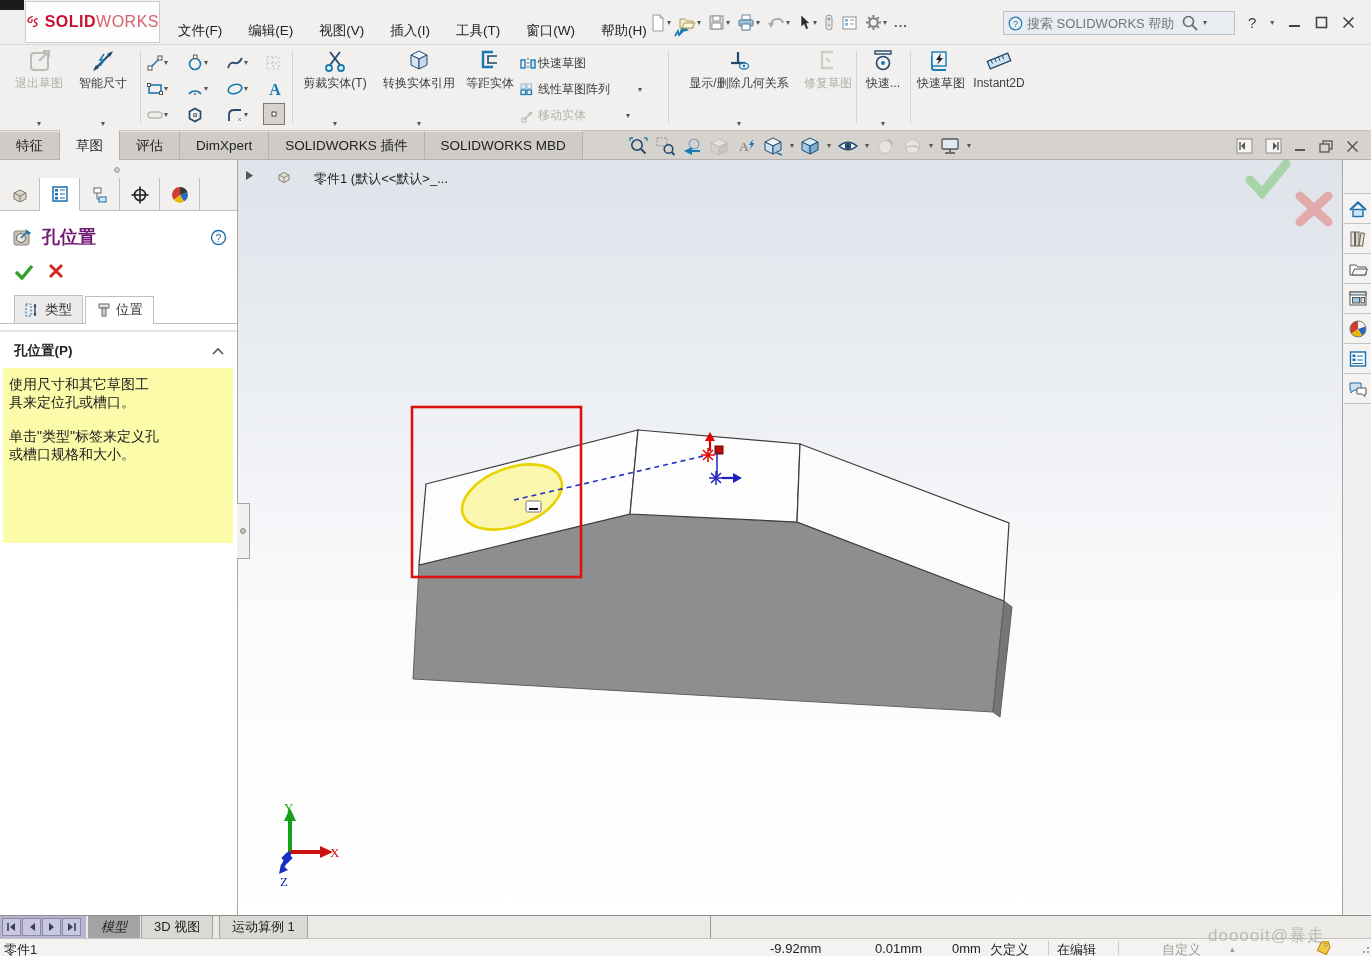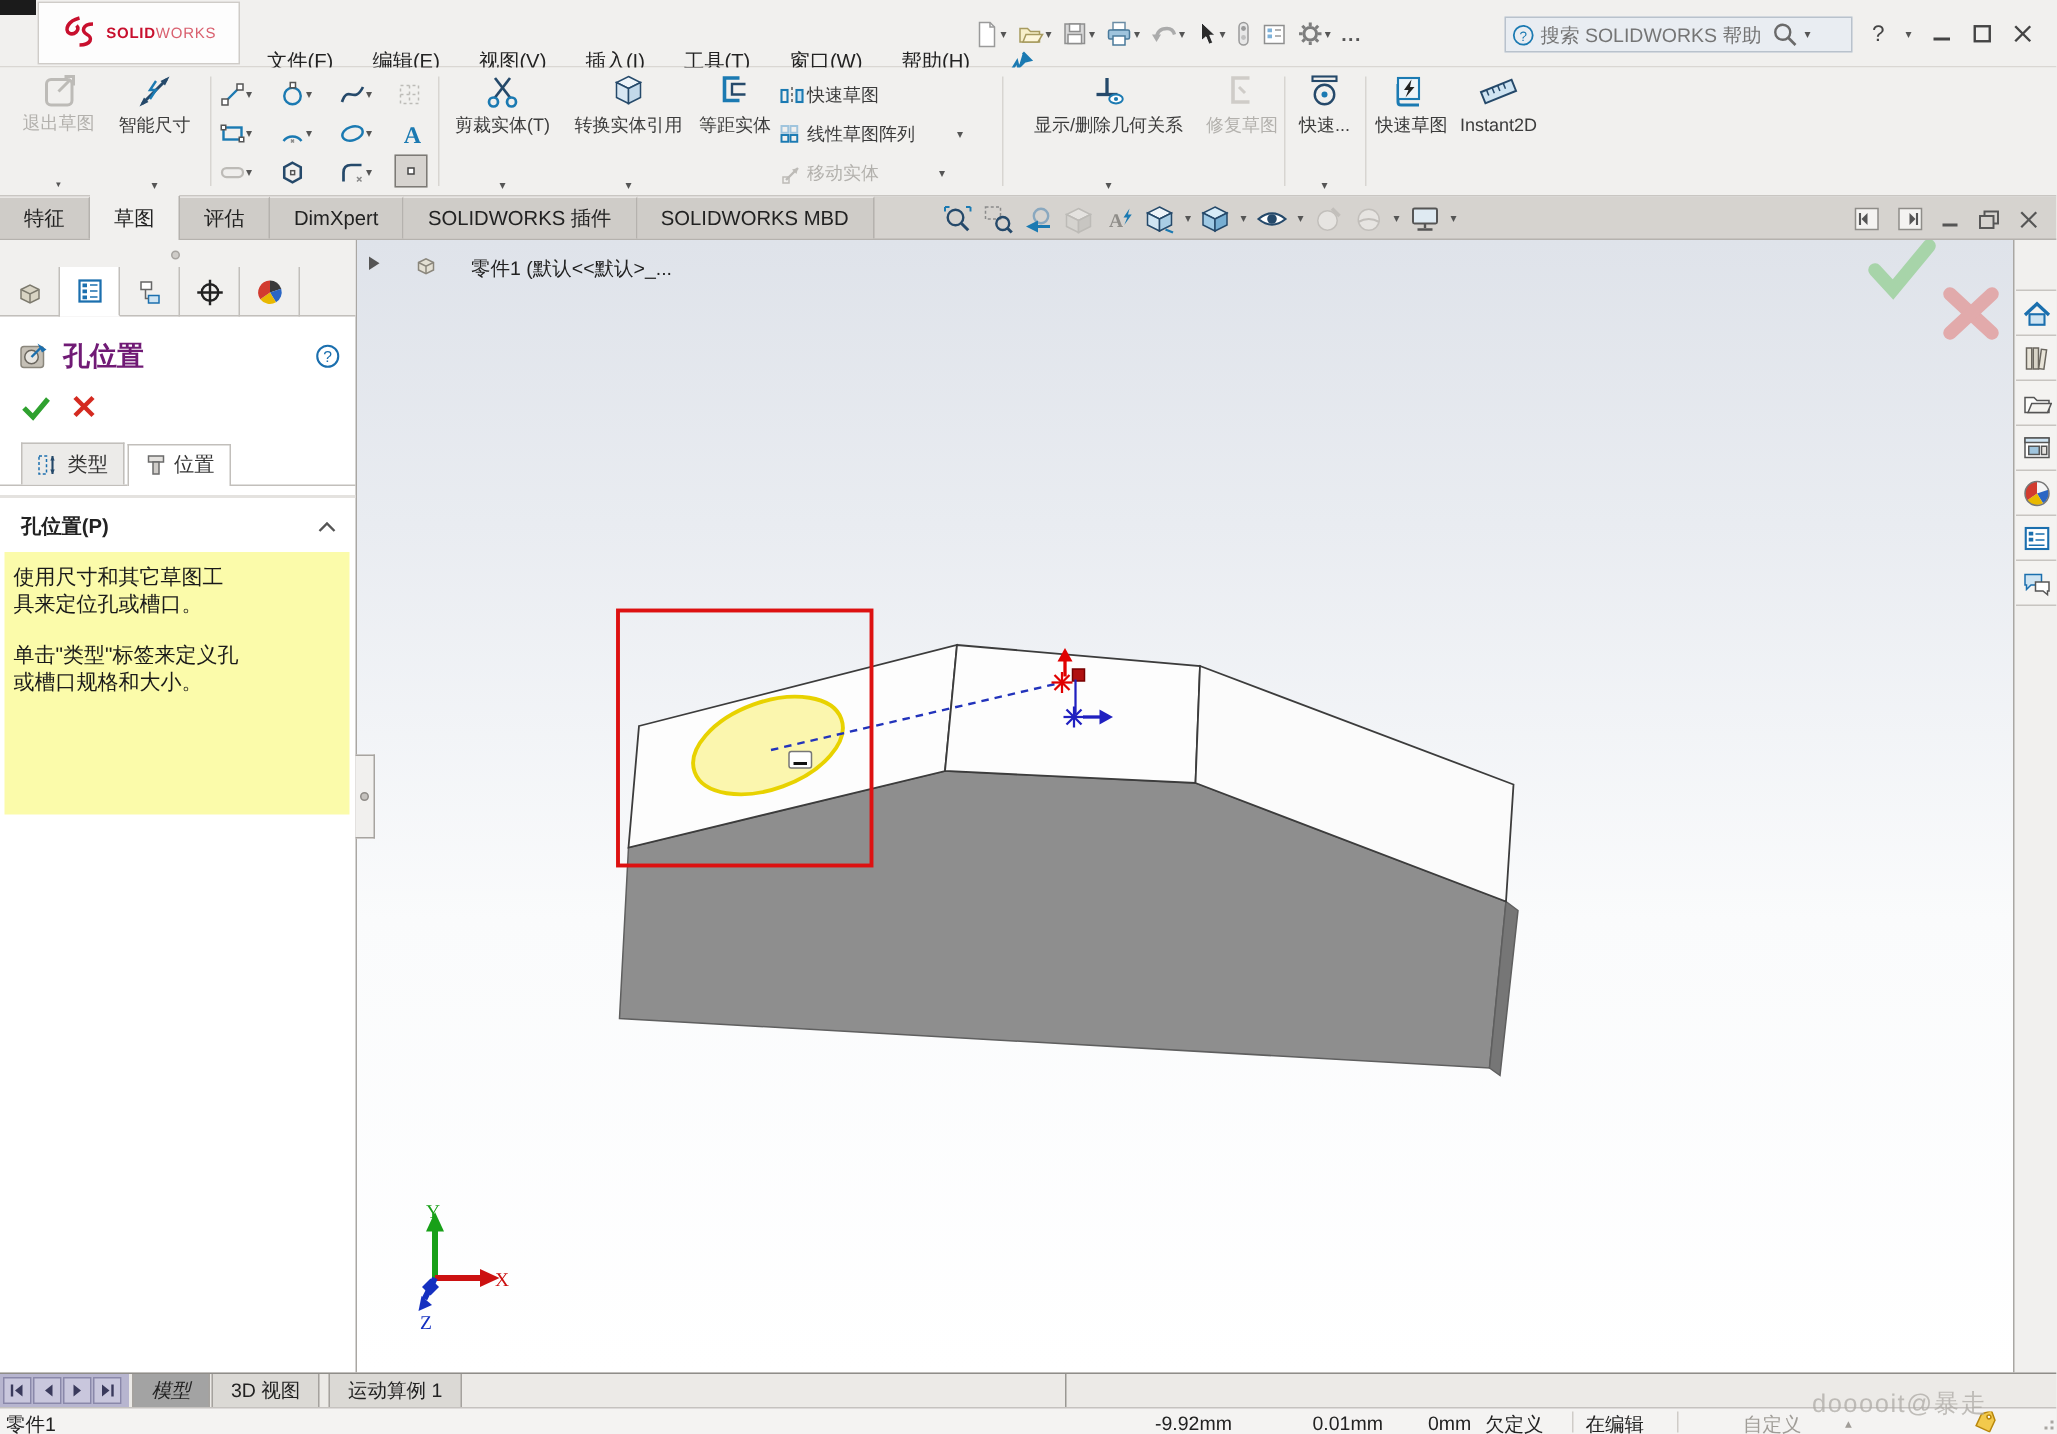--- a/index.html
+++ b/index.html
@@ -11,7 +11,7 @@
   #titlebar{position:absolute;left:0;top:0;width:1371px;height:45px;background:#f1f0ee;border-bottom:1px solid #dad7d3;}
   #corner-dark{position:absolute;left:0;top:0;width:24px;height:10px;background:#1b1b1b;}
   #logo{position:absolute;left:25px;top:1px;width:135px;height:42px;background:#fdfdfd;border:1px solid #cfccc8;display:flex;align-items:center;justify-content:center;gap:4px;}
-  #logo .brand{font-size:10px;letter-spacing:.5px;}
+  #logo .brand{font-size:16px;letter-spacing:.5px;}
   #logo .b1{color:#c8102e;font-weight:bold;}
   #logo .b2{color:#d9606f;}
   #menubar{position:absolute;left:178px;top:18px;height:45px;display:flex;align-items:center;gap:26px;font-size:13.5px;color:#222;}

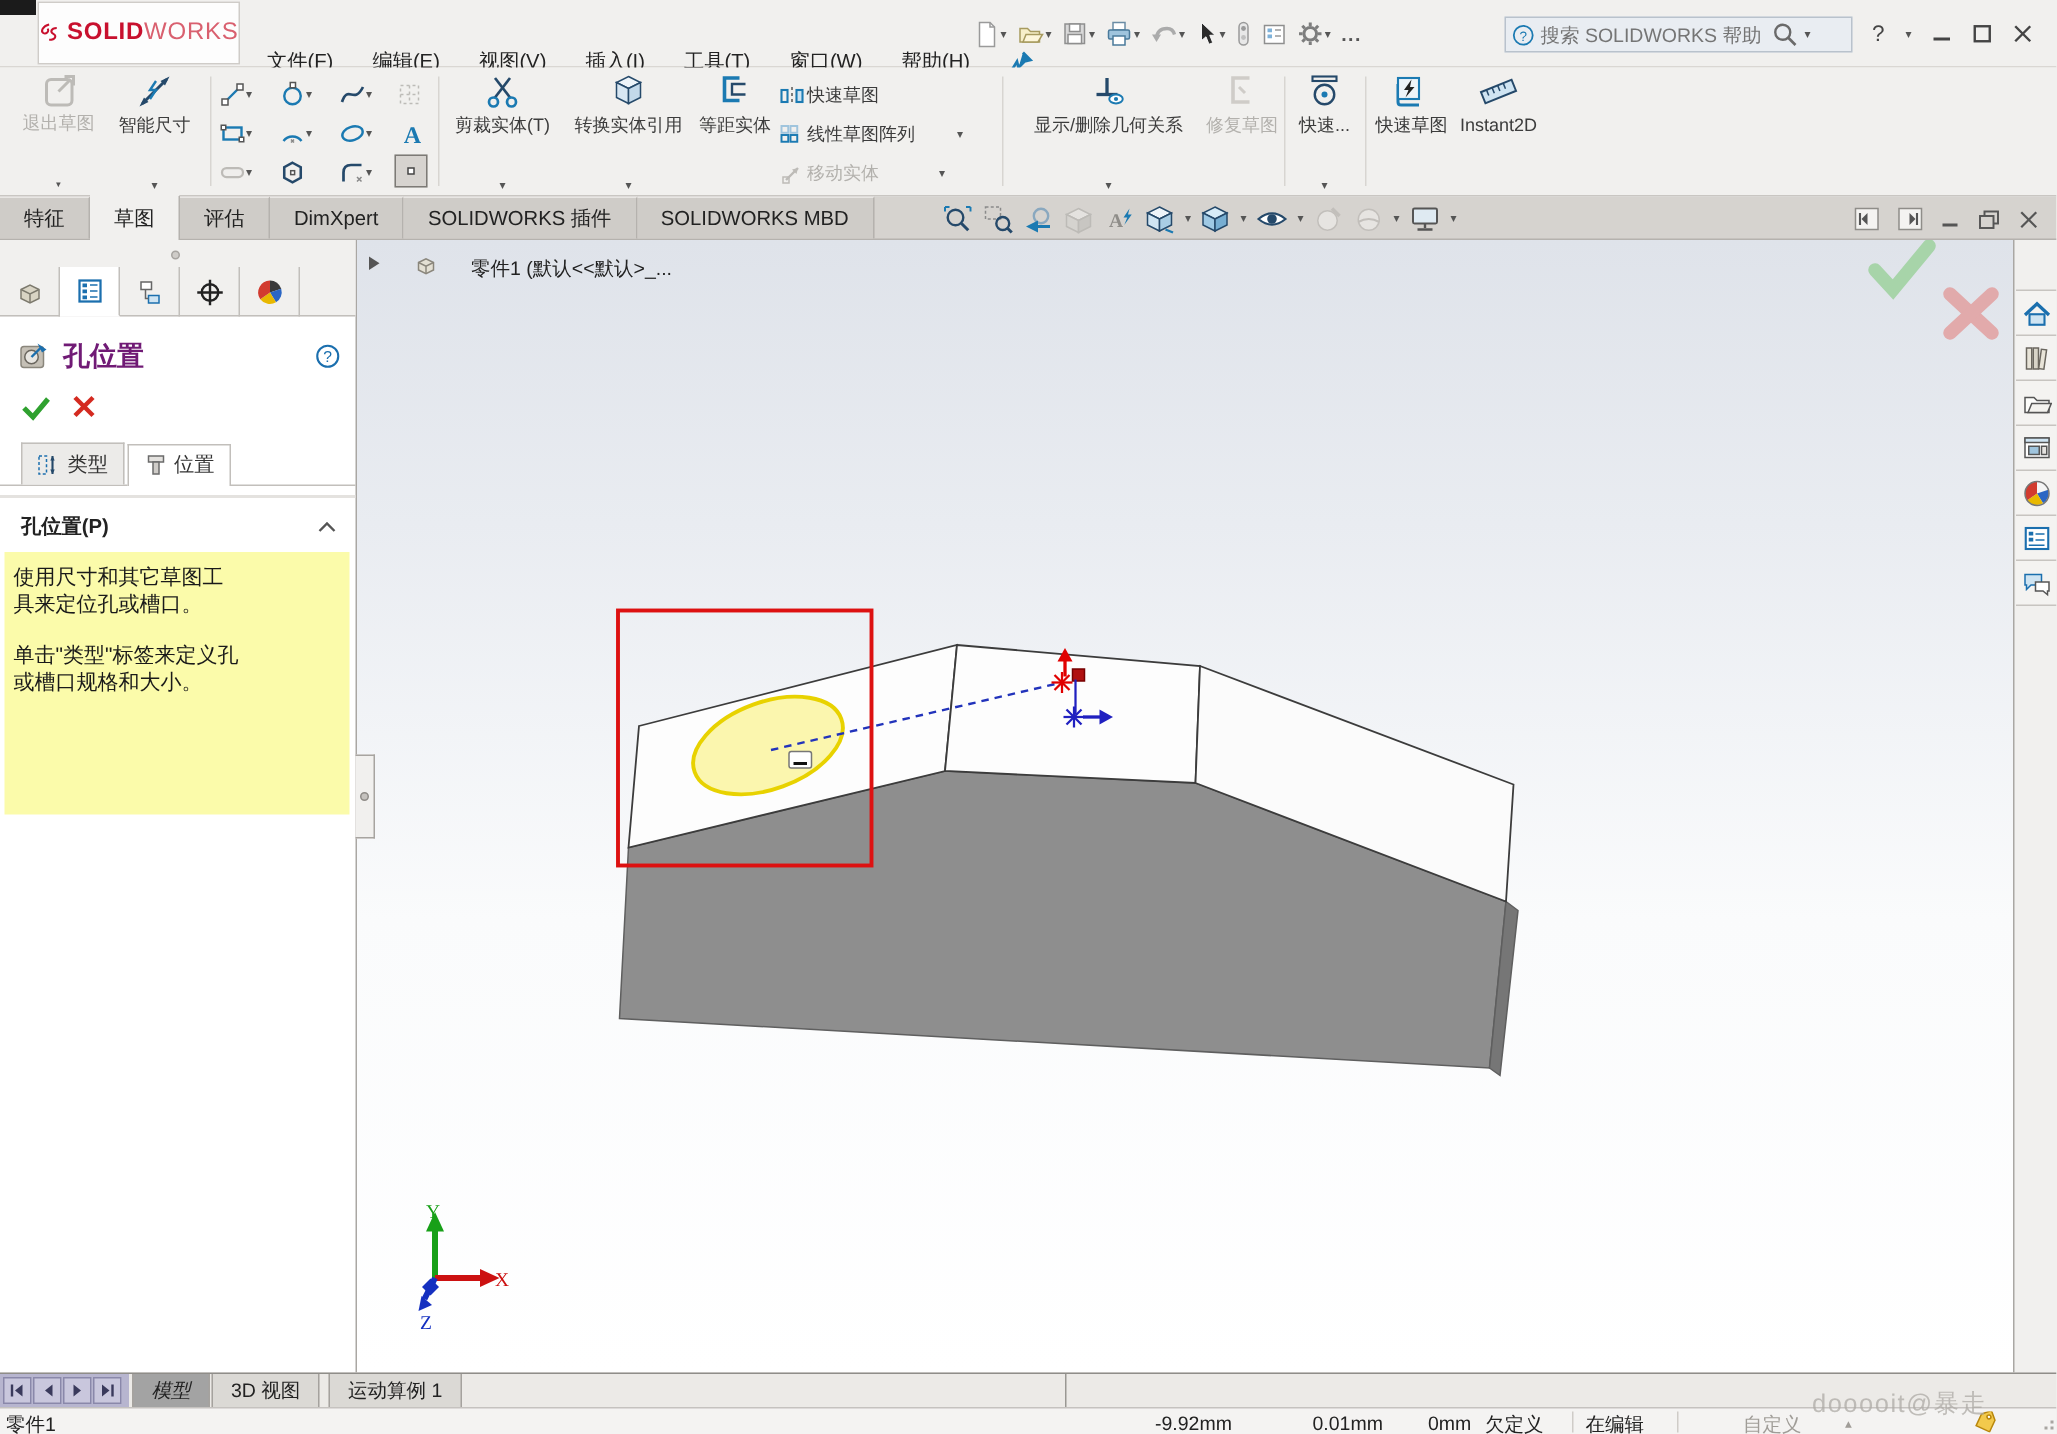--- a/index.html
+++ b/index.html
@@ -14,7 +14,7 @@
   #logo .brand{font-size:16px;letter-spacing:.5px;}
   #logo .b1{color:#c8102e;font-weight:bold;}
   #logo .b2{color:#d9606f;}
-  #menubar{position:absolute;left:178px;top:18px;height:45px;display:flex;align-items:center;gap:26px;font-size:13.5px;color:#222;}
+  #menubar{position:absolute;left:178px;top:8px;height:45px;display:flex;align-items:center;gap:26px;font-size:13.5px;color:#222;}
   .menu-item{cursor:default;}
   #qat{position:absolute;left:648px;top:0;height:45px;display:flex;align-items:center;gap:3px;}
   .qbtn{display:flex;align-items:center;gap:1px;padding:2px;}

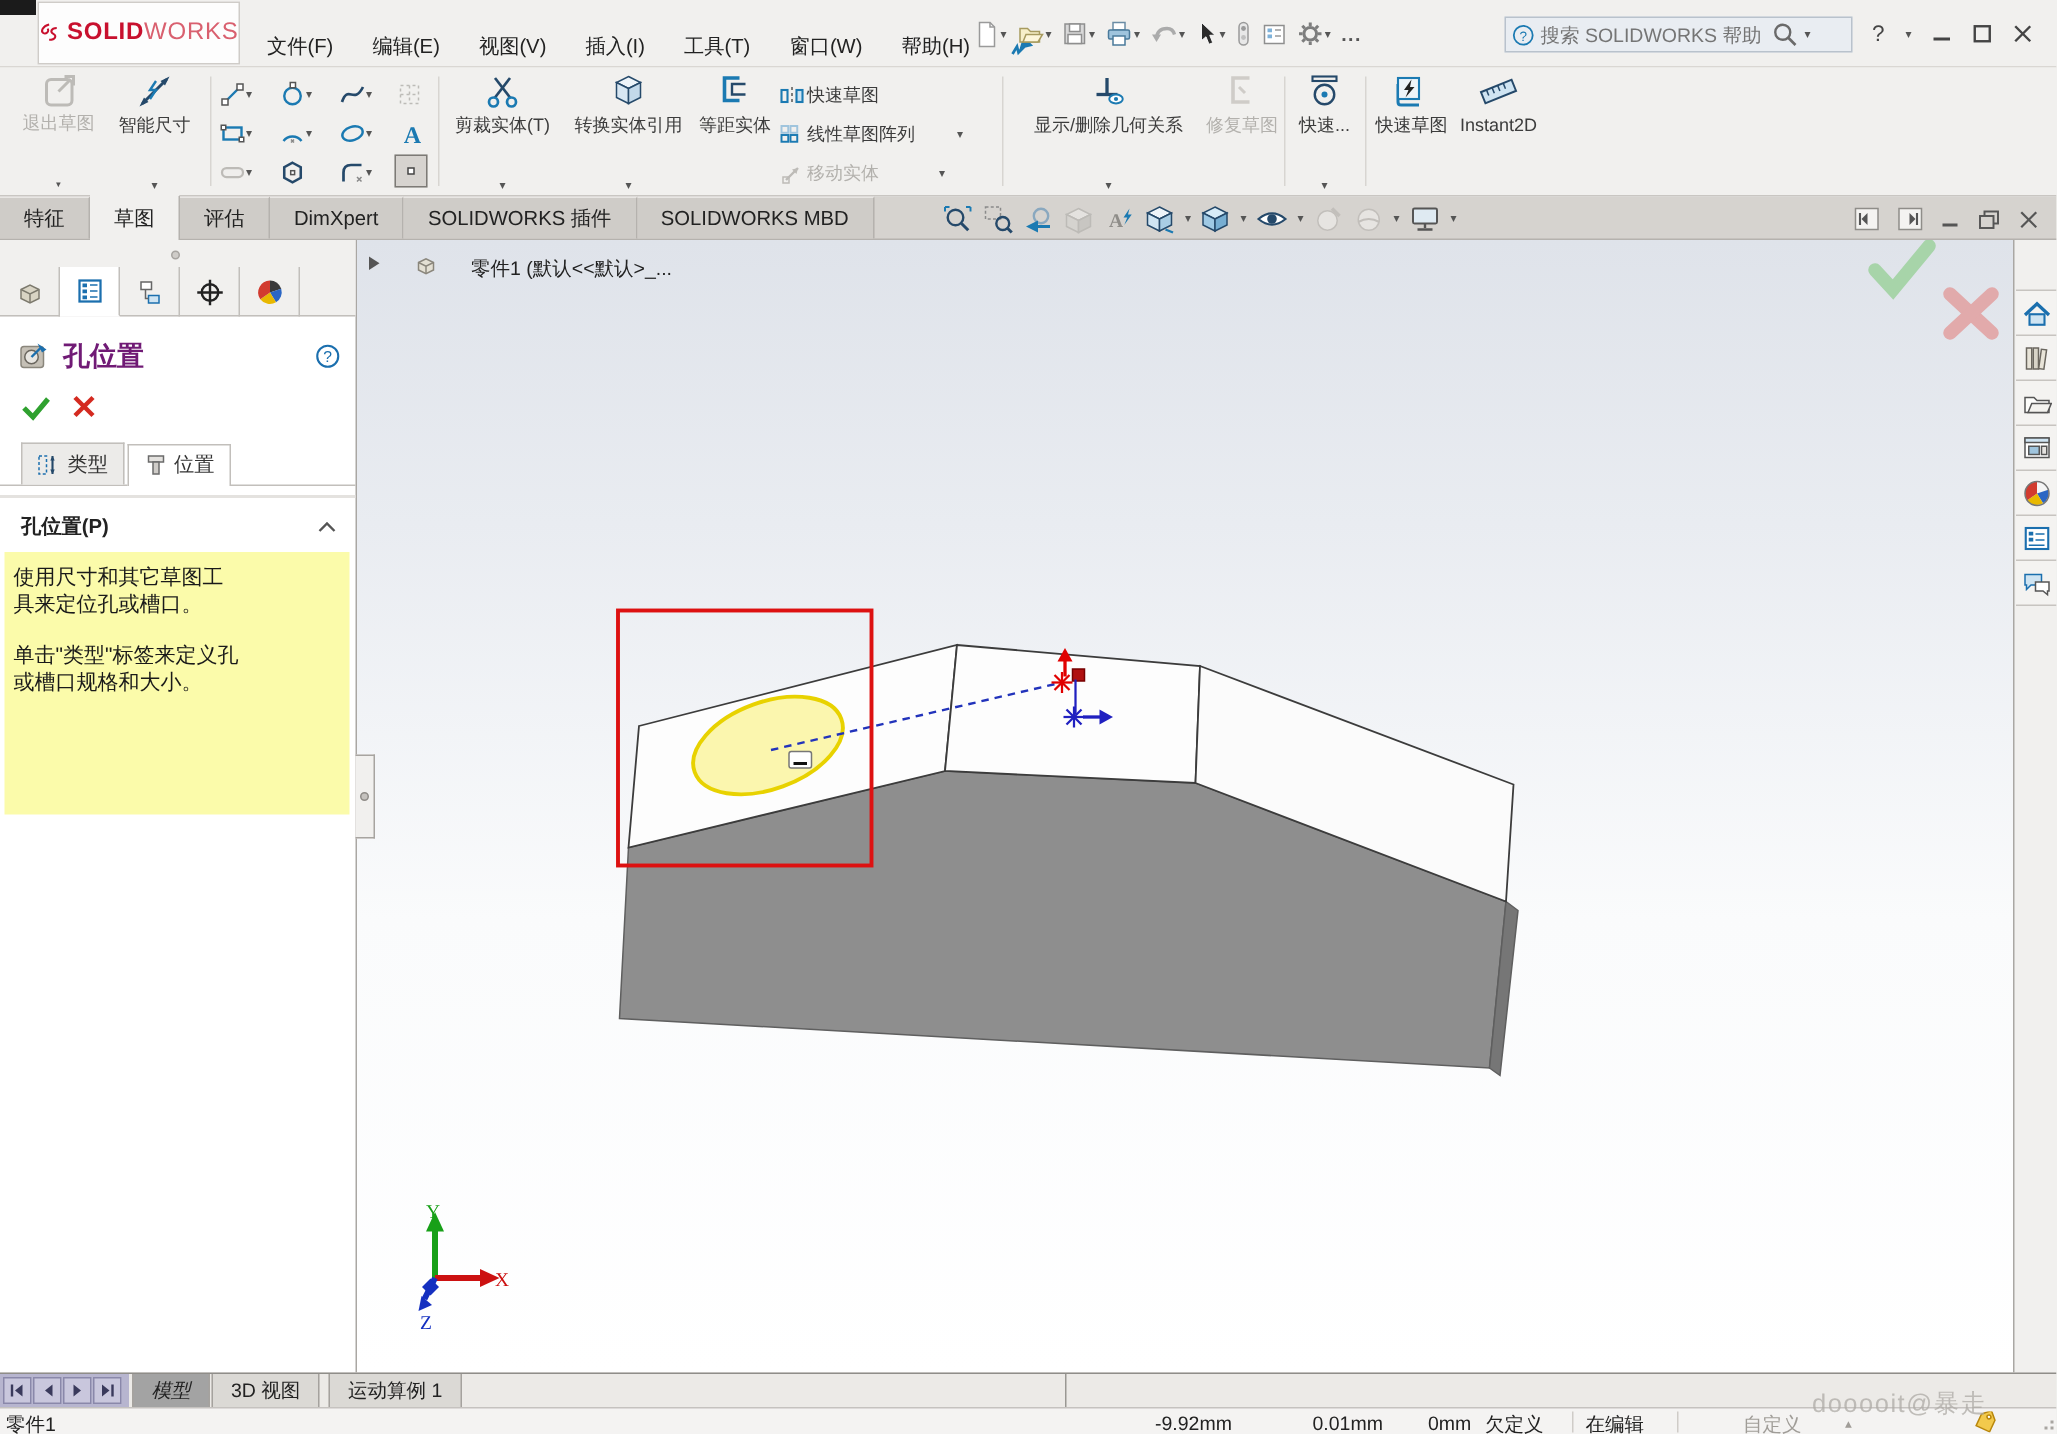--- a/index.html
+++ b/index.html
@@ -210,7 +210,7 @@
 </div>
 
 <div id="ribbon">
-  <div class="rbtn dis" style="left:10px;width:58px;font-family:Liberation Mono, monospace;">
+  <div class="rbtn dis" style="left:10px;width:58px;">
     <svg width="26" height="26" viewBox="0 0 26 26">
         <rect x="5" y="5" width="17" height="17" rx="3" fill="none" stroke="#bdbbb7" stroke-width="2"></rect>
         <path d="M13 13 L21 5" stroke="#bdbbb7" stroke-width="2"></path>

